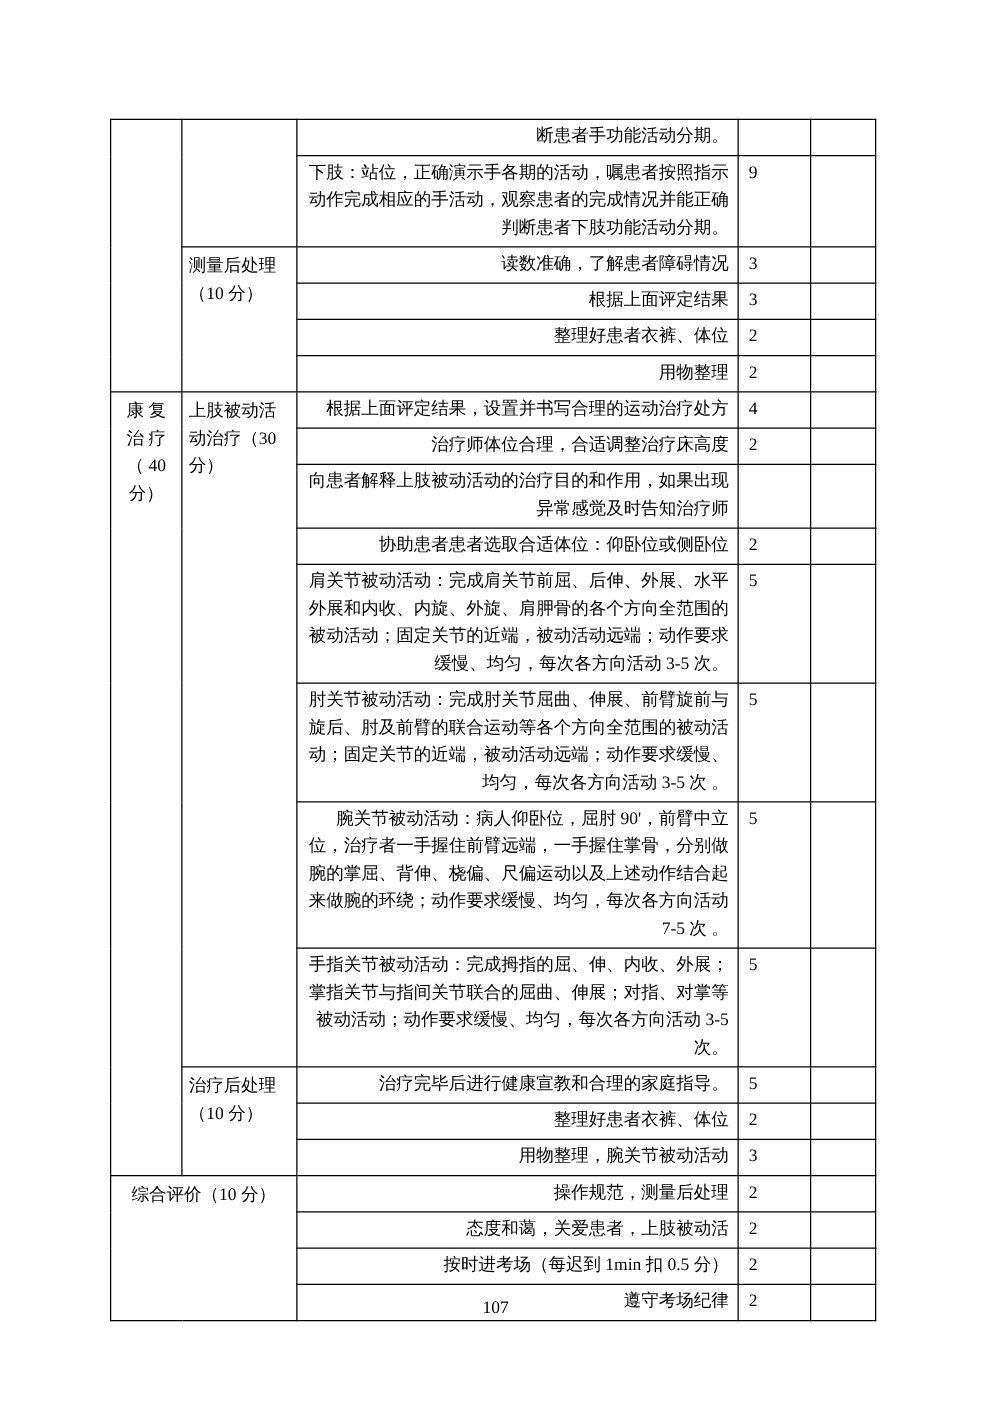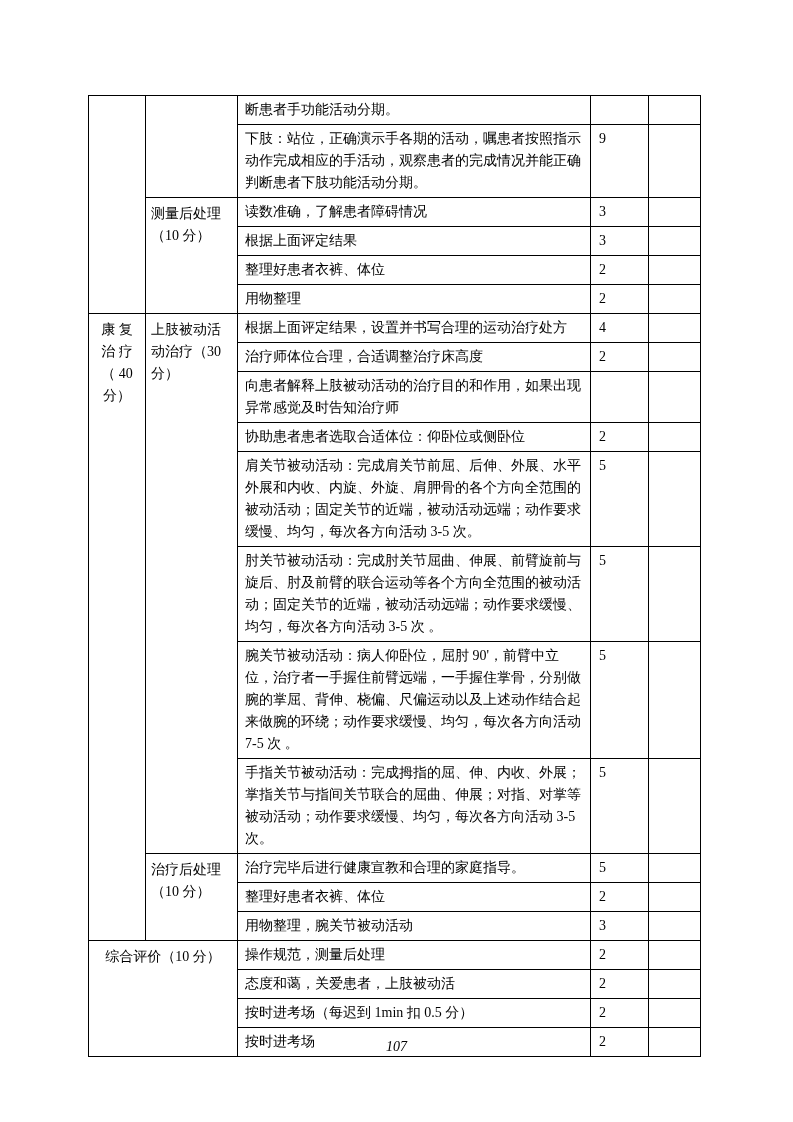--- a/index.html
+++ b/index.html
@@ -37,7 +37,7 @@
   col.c4 { width: 52px; }
   .score-table td.col0 { padding: 5px 7px; text-align: center; }
   .score-table td.col1 { padding: 5px 5px; margin-left: 31px; }
-  .score-table td.col2 { padding: 3px 7px; }
+  .score-table td.col2 { padding: 3px 7px; text-align: right; }
   .score-table td.col3 { padding: 3px 8px; }
   .page-number {
     position: absolute;

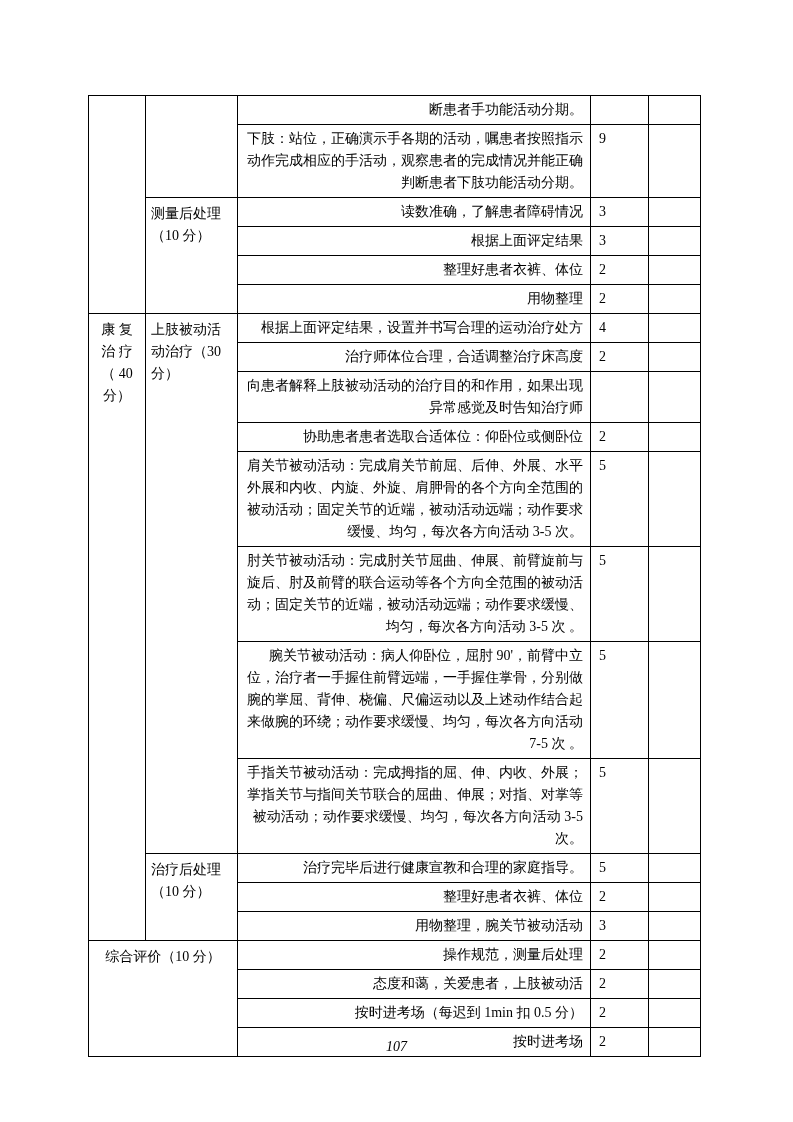--- a/index.html
+++ b/index.html
@@ -47,7 +47,6 @@
     text-align: center;
     font-size: 14px;
     line-height: 18px;
-    font-style: italic;
   }
 </style>
 </head>

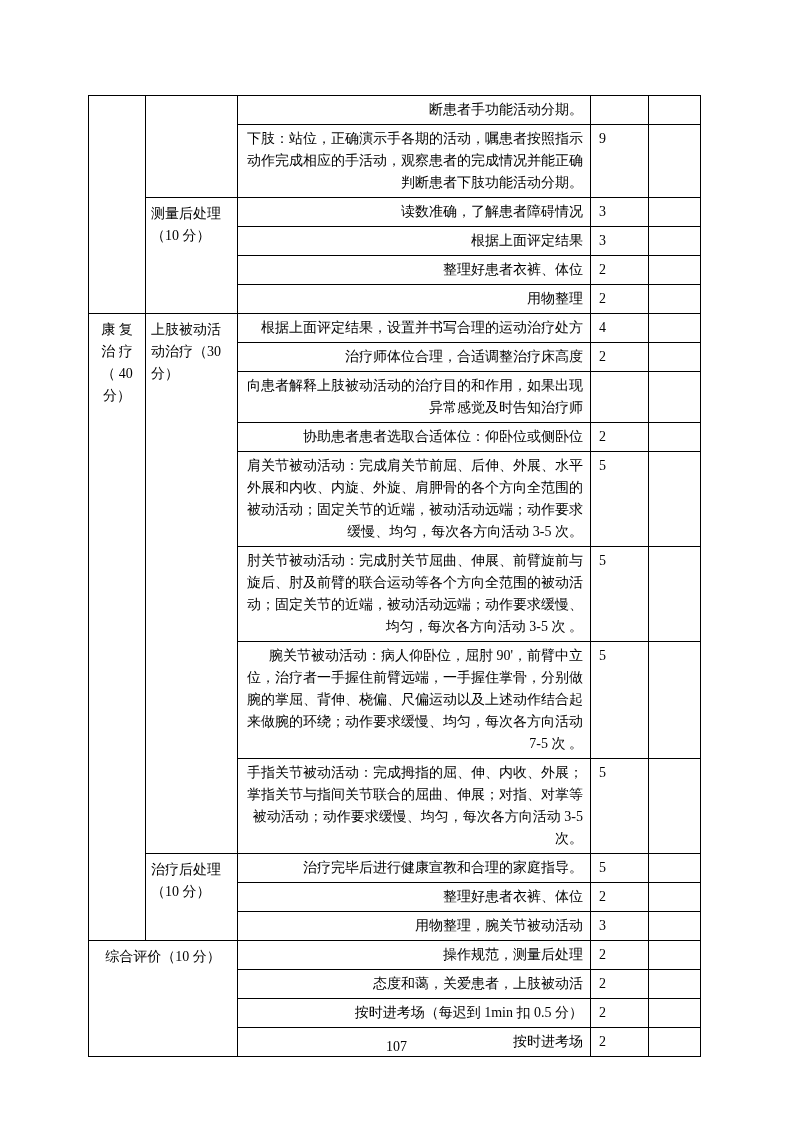--- a/index.html
+++ b/index.html
@@ -176,7 +176,7 @@
         <td class="col4"></td>
       </tr>
       <tr>
-        <td class="col2">按时进考场</td>
+        <td class="col2">遵守考场纪律</td>
         <td class="col3">2</td>
         <td class="col4"></td>
       </tr>

